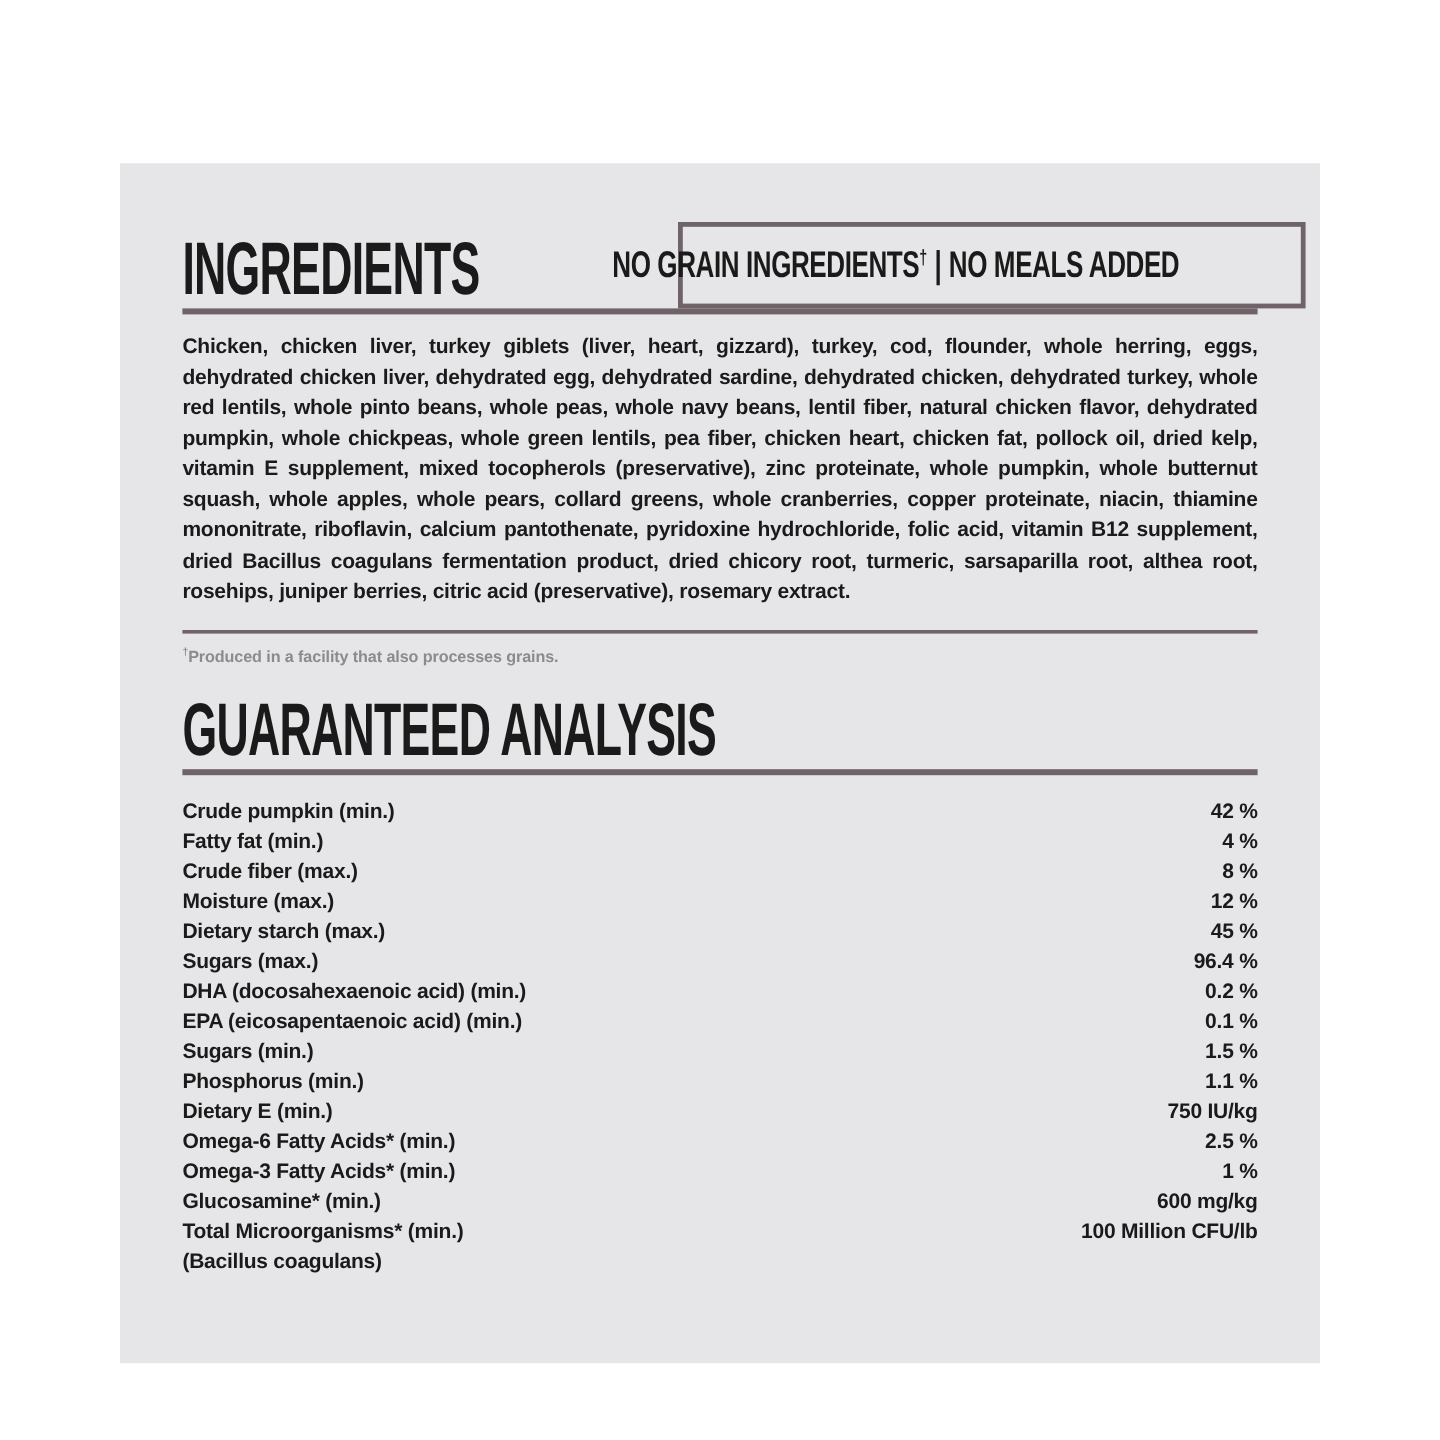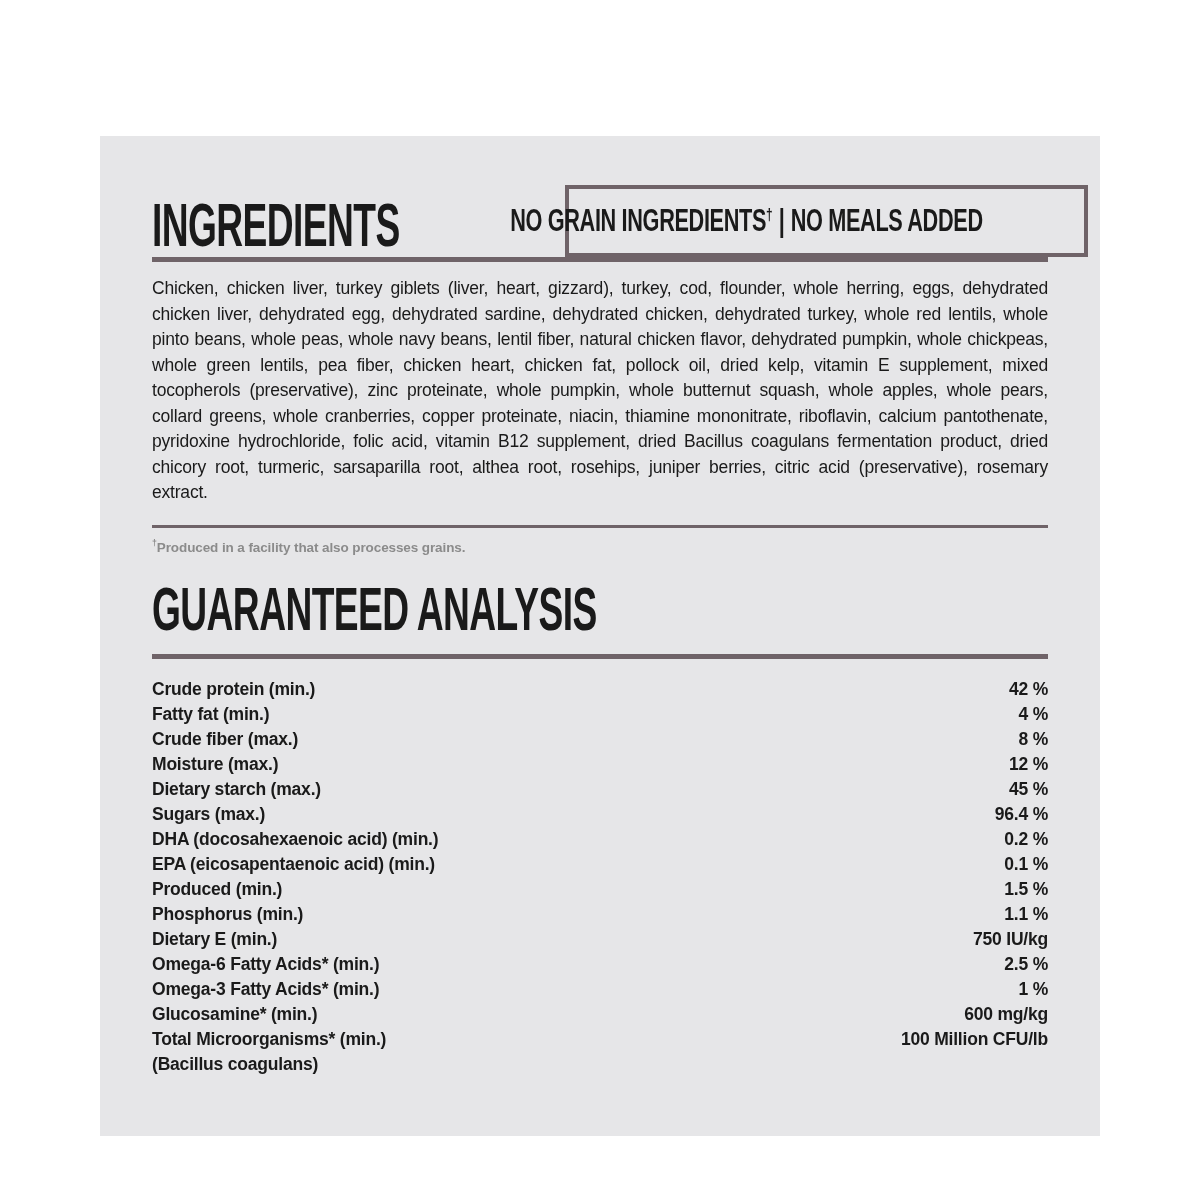--- a/index.html
+++ b/index.html
@@ -71,7 +71,7 @@
   .ing-body {
     margin-top: 14px;
     font-size: 17.5px;
-    font-weight: 400;
+    font-weight: 700;
     letter-spacing: -0.2px;
     line-height: 25.5px;
     text-align: justify;

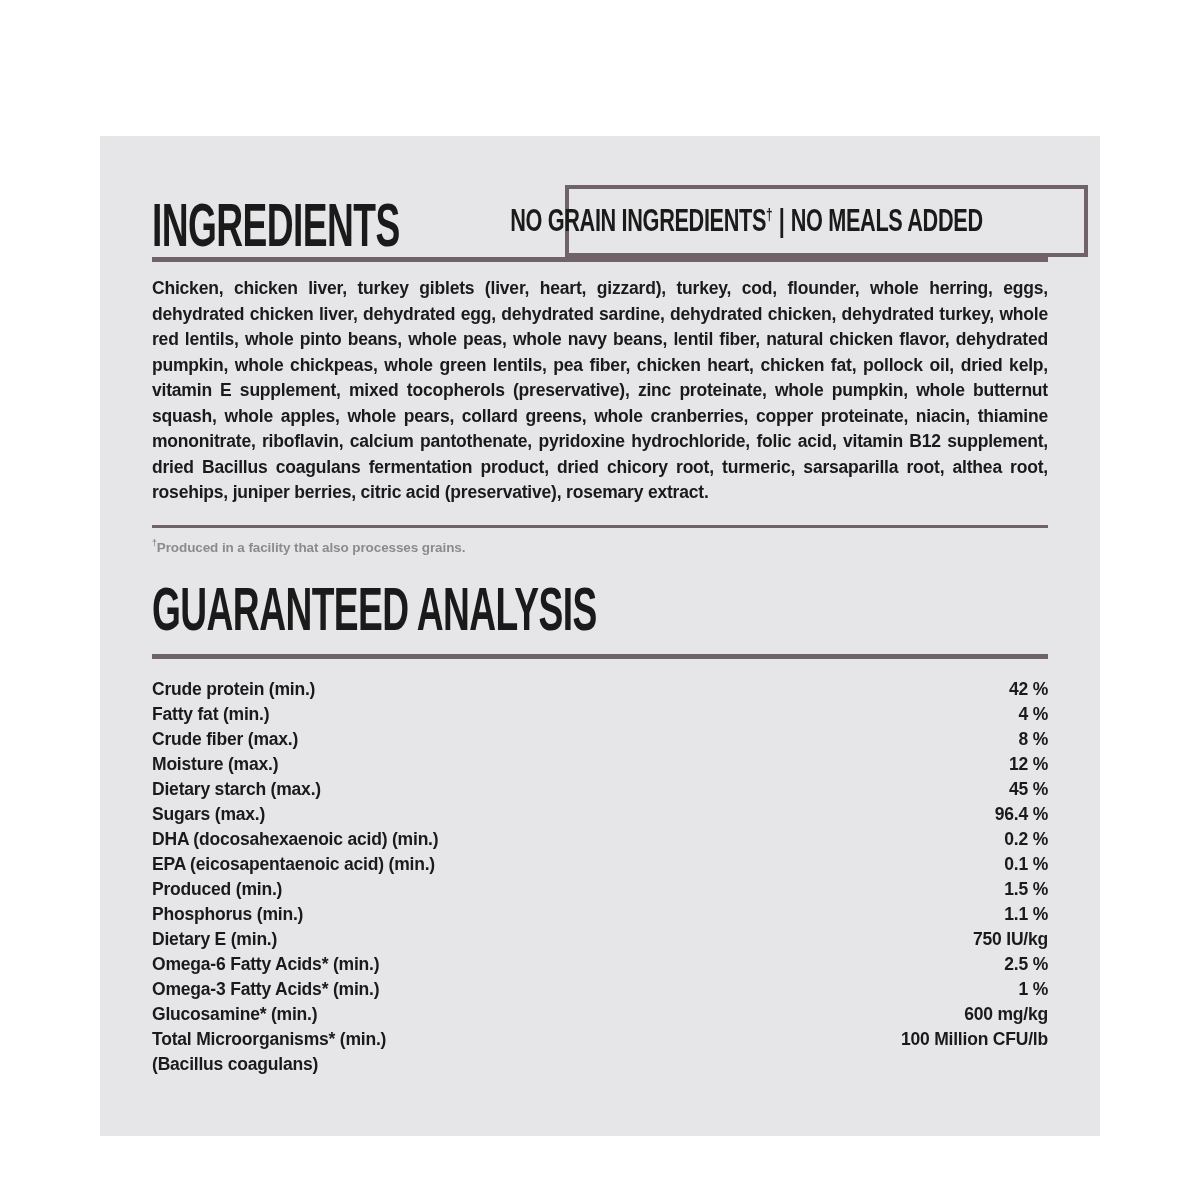--- a/index.html
+++ b/index.html
@@ -89,7 +89,7 @@
   .ga-heading {
     margin-top: 30px;
     border-bottom: 5px solid var(--rule);
-    padding-bottom: 13px;
+    padding-bottom: 0;
   }
   .ga-table { margin-top: 18px; }
   .ga-row {

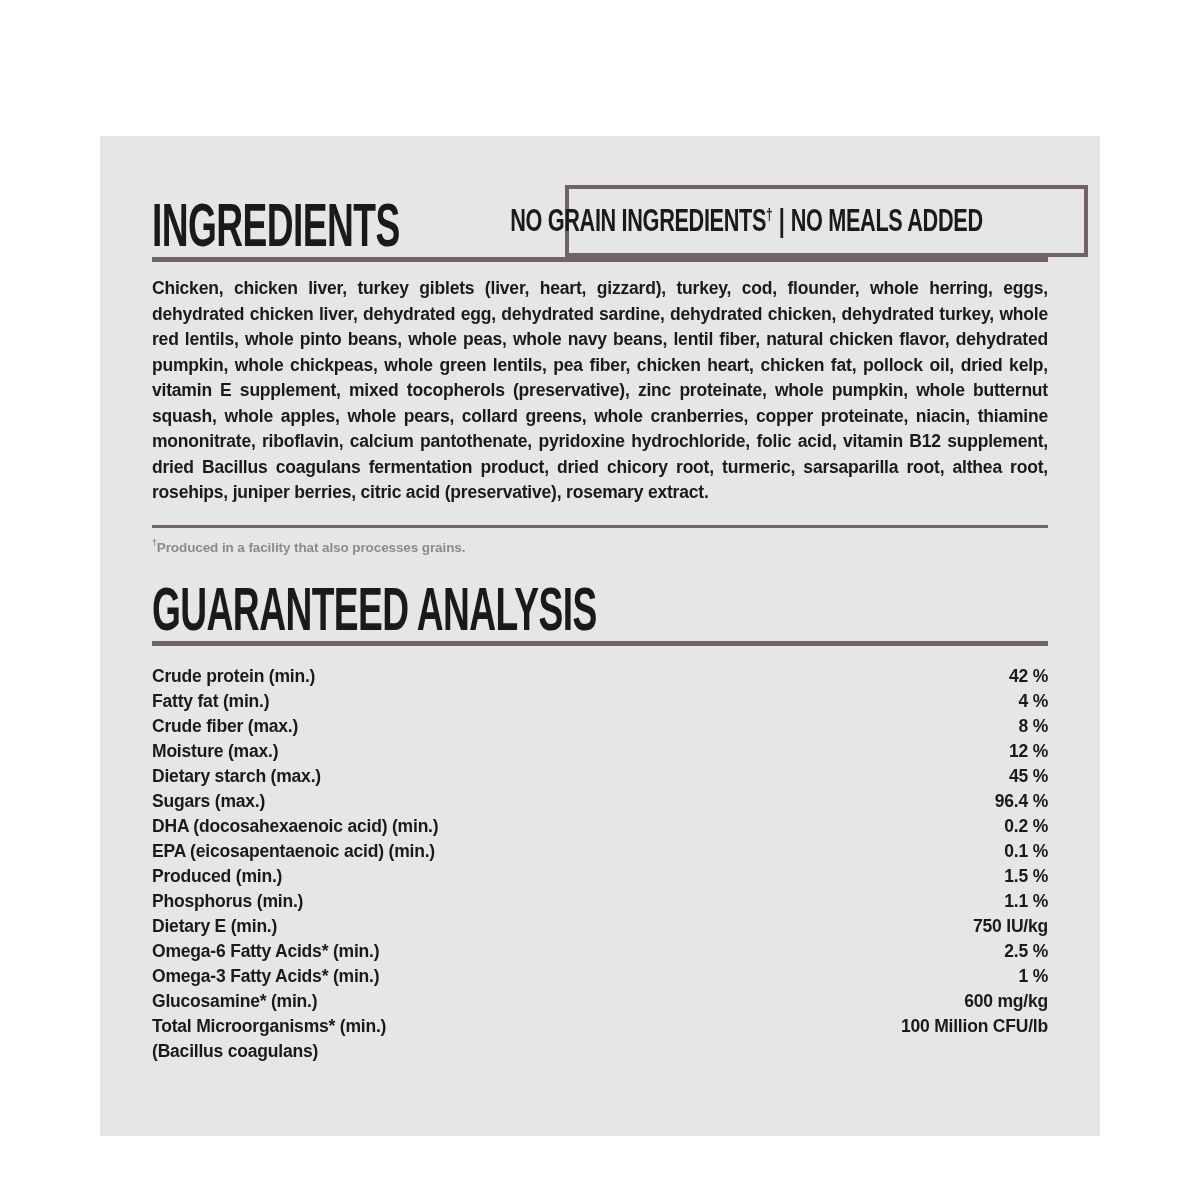--- a/index.html
+++ b/index.html
@@ -131,7 +131,7 @@
 
     <div class="ga-table" id="ga-table">
         <div class="ga-row">
-          <span class="ga-label">Crude protein (min.)</span>
+          <span class="ga-label">Crude pumpkin (min.)</span>
           <span class="ga-value">42 %</span>
         </div>
         <div class="ga-row">

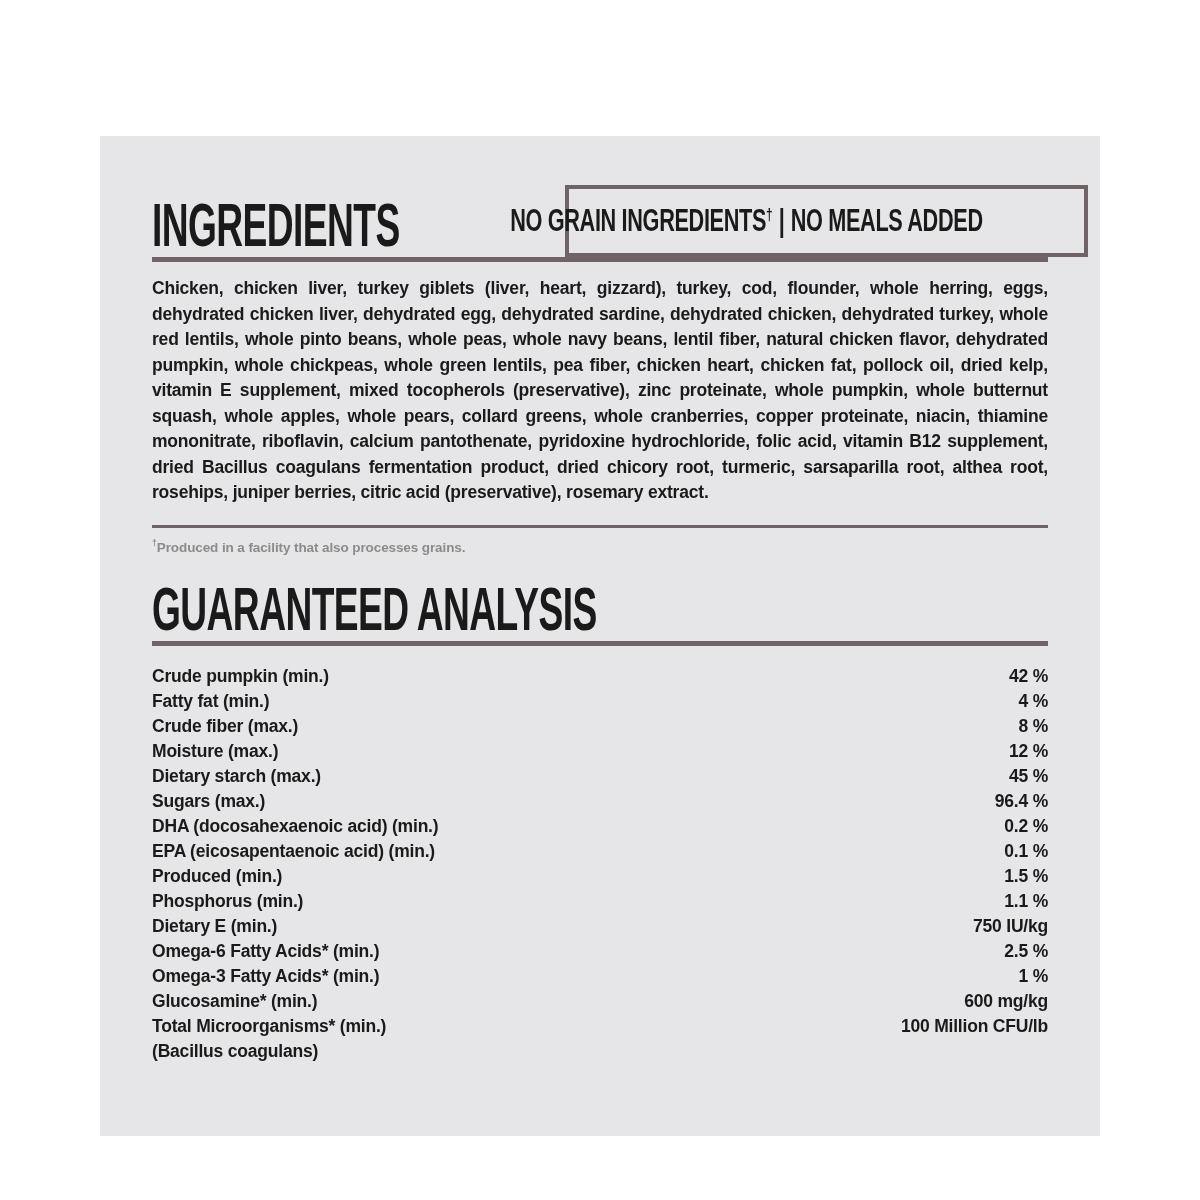--- a/index.html
+++ b/index.html
@@ -163,7 +163,7 @@
           <span class="ga-value">0.1 %</span>
         </div>
         <div class="ga-row">
-          <span class="ga-label">Produced (min.)</span>
+          <span class="ga-label">Sugars (min.)</span>
           <span class="ga-value">1.5 %</span>
         </div>
         <div class="ga-row">

